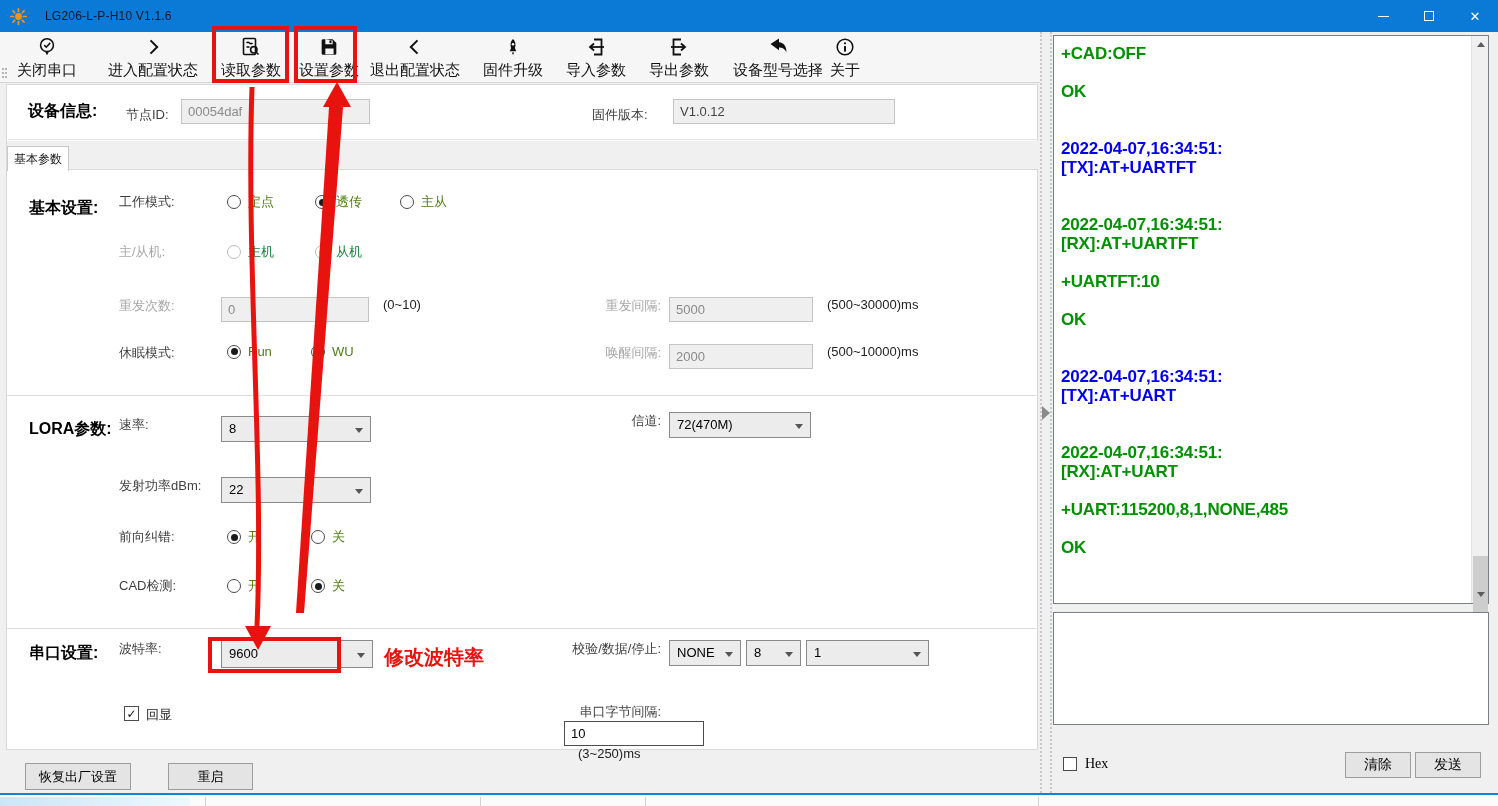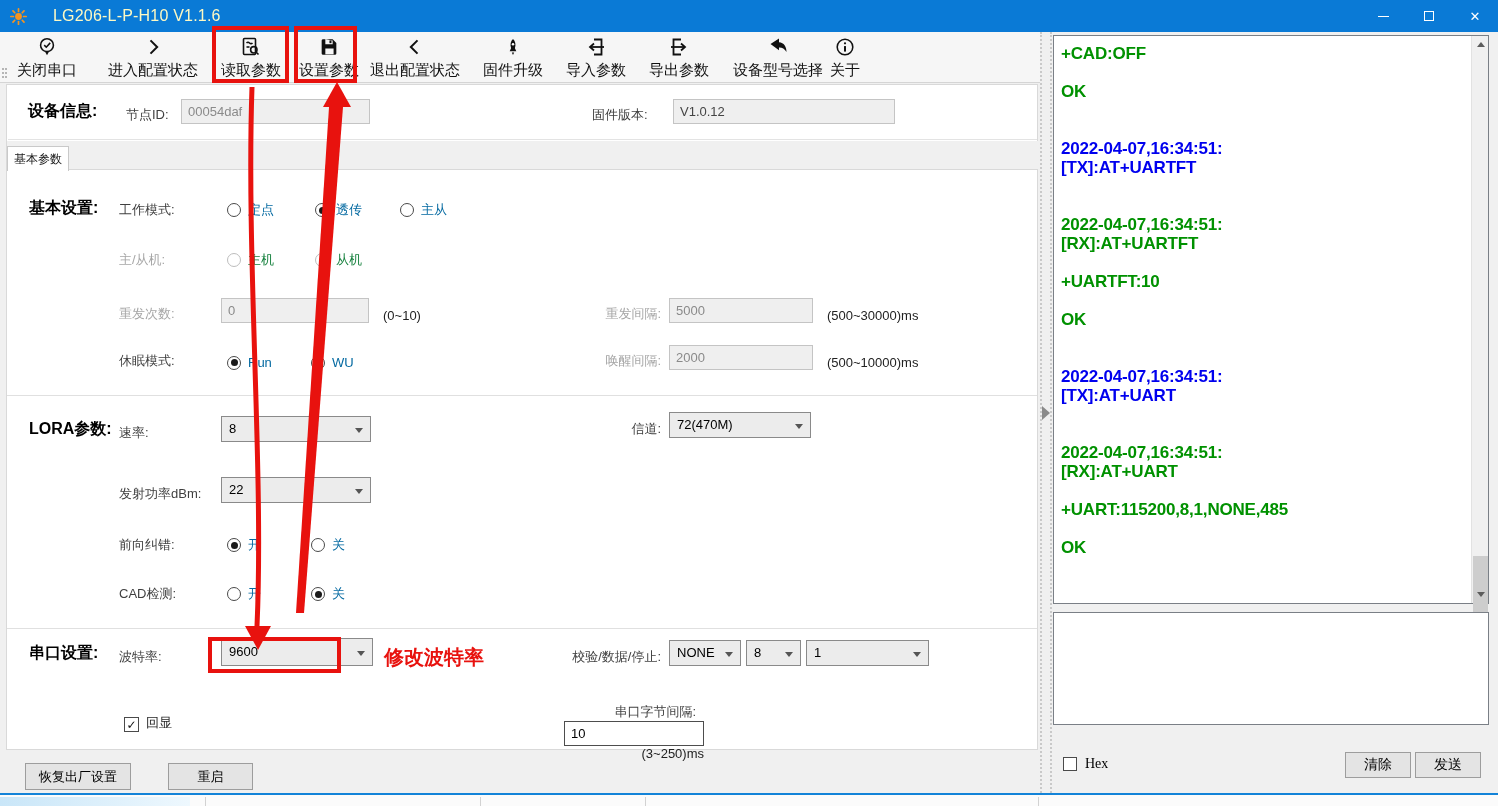--- a/index.html
+++ b/index.html
@@ -13,7 +13,7 @@
   
   .titlebar{position:absolute;left:0;top:0;width:1498px;height:32px;background:var(--tb);display:flex;align-items:center;}
   .titlebar .logo{margin-left:10px;width:17px;height:17px;}
-  .titlebar .ttext{color:#fef9c3;font-size:16px;margin-left:26px;letter-spacing:.2px;}
+  .titlebar .ttext{color:#0f172a;font-size:12px;margin-left:18px;letter-spacing:.2px;}
   .wbtns{position:absolute;right:0;top:0;height:32px;display:flex;}
   .wbtn{width:46px;height:32px;display:flex;align-items:center;justify-content:center;color:#fff;font-size:13px;}
   .wbtn .minline{width:11px;height:1px;background:#fff;}

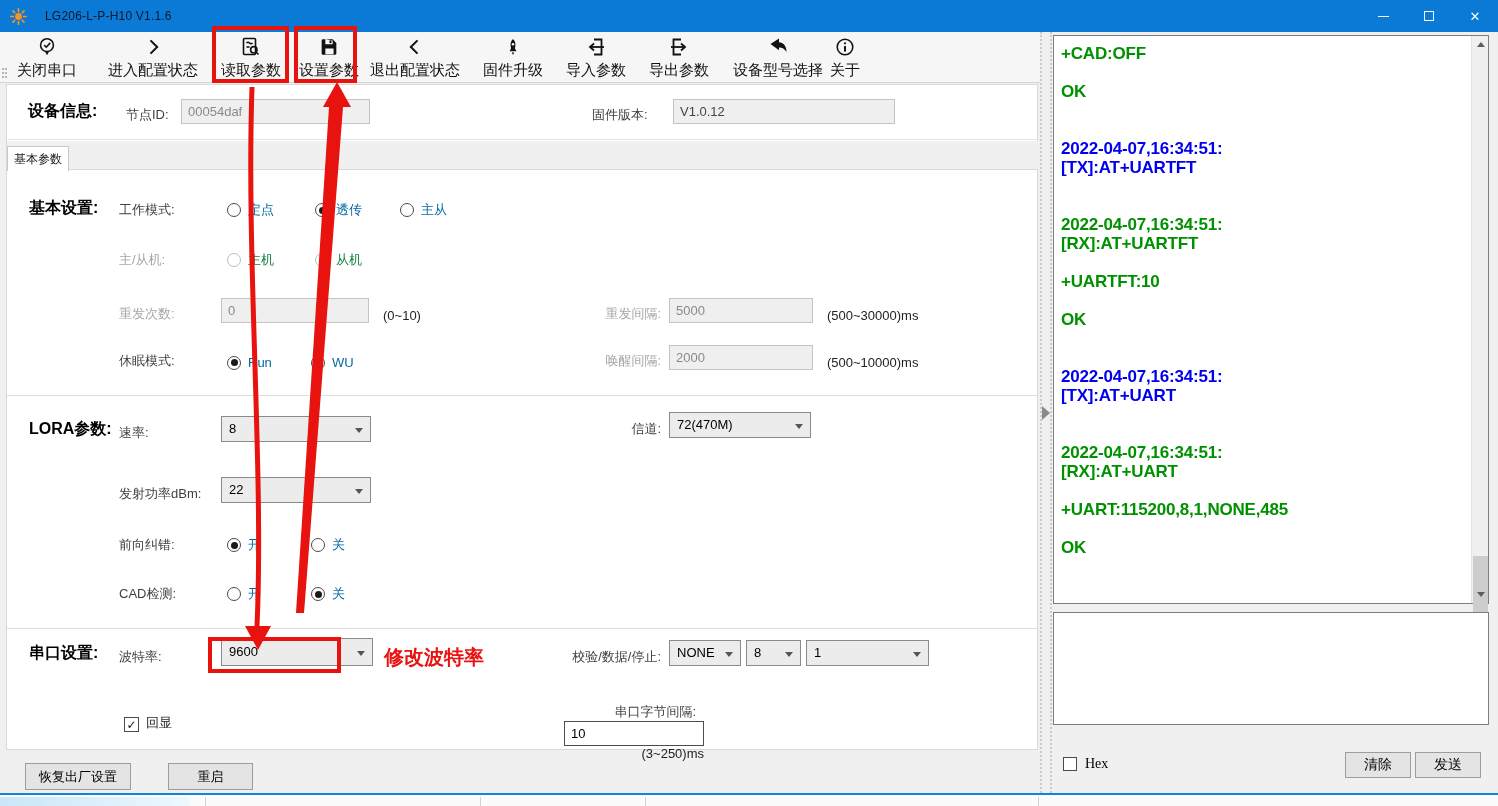--- a/index.html
+++ b/index.html
@@ -35,7 +35,7 @@
   .sep{position:absolute;left:0;width:1030px;height:1px;background:#e0e0e0;}
 
   .sect{position:absolute;font-size:16px;font-weight:bold;color:#000;white-space:nowrap;}
-  .row{position:absolute;display:flex;align-items:flex-end;height:26px;}
+  .row{position:absolute;display:flex;align-items:flex-start;height:26px;}
   .flabel{font-size:13px;color:#3f3f3f;white-space:nowrap;}
   .flabel.dis{color:#a6a6a6;}
   .lw{width:102px;}

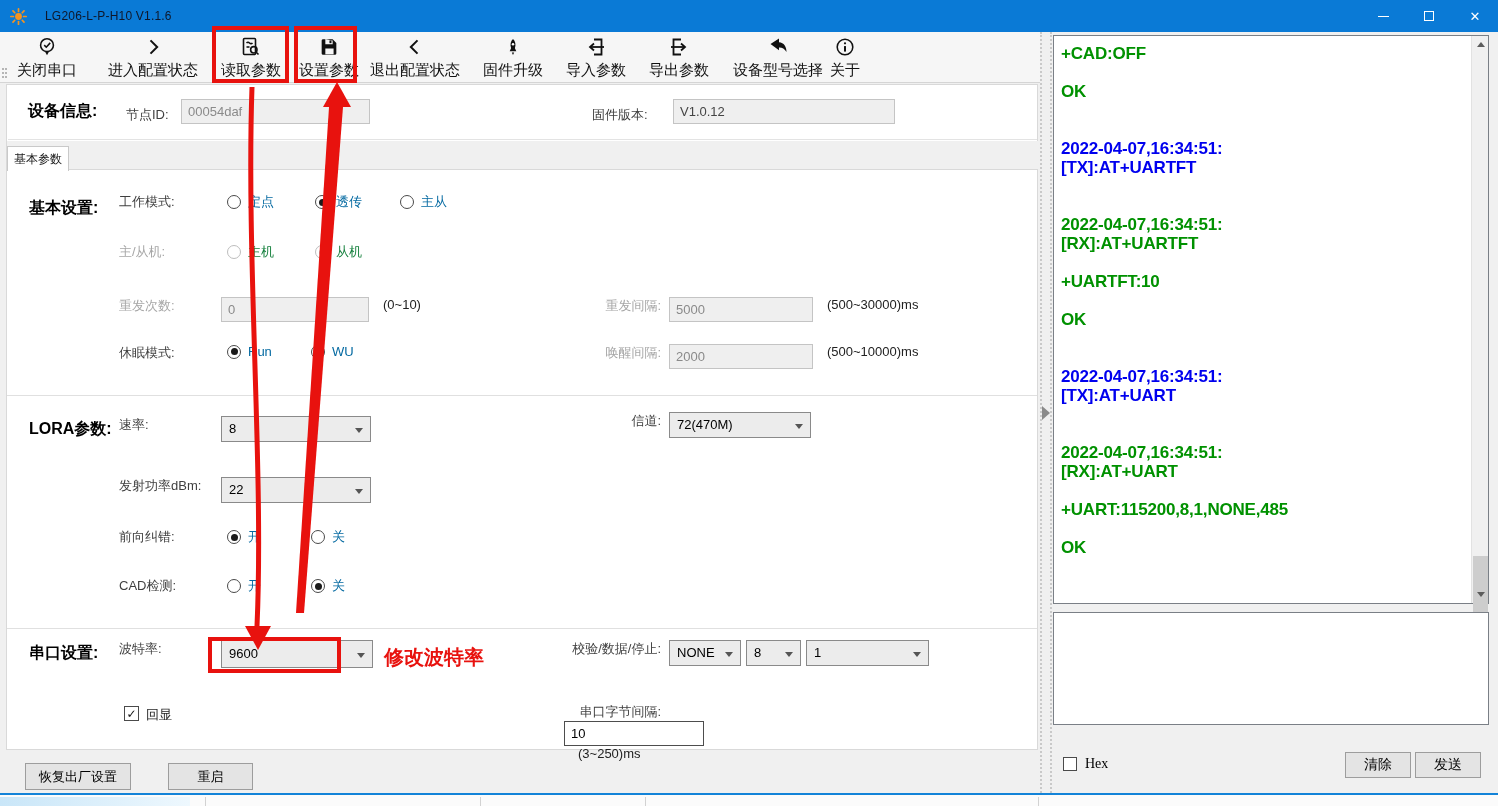--- a/index.html
+++ b/index.html
@@ -53,7 +53,7 @@
   .rc.sel .dot{background:#1a1a1a;}
   .radio.dis .rc{border-color:#bdbdbd;}
   .radio.dis .rc.sel .dot{background:#bdbdbd;}
-  .rlabel{font-size:13px;color:#0369a1;margin-left:7px;}
+  .rlabel{font-size:13px;color:#4d7c0f;margin-left:7px;}
   .radio.dis .rlabel{color:#15803d;}
 
   .cbox{width:15px;height:15px;border:1px solid #4a4a4a;background:#fff;display:inline-flex;align-items:center;justify-content:center;font-size:12px;color:#111;}

